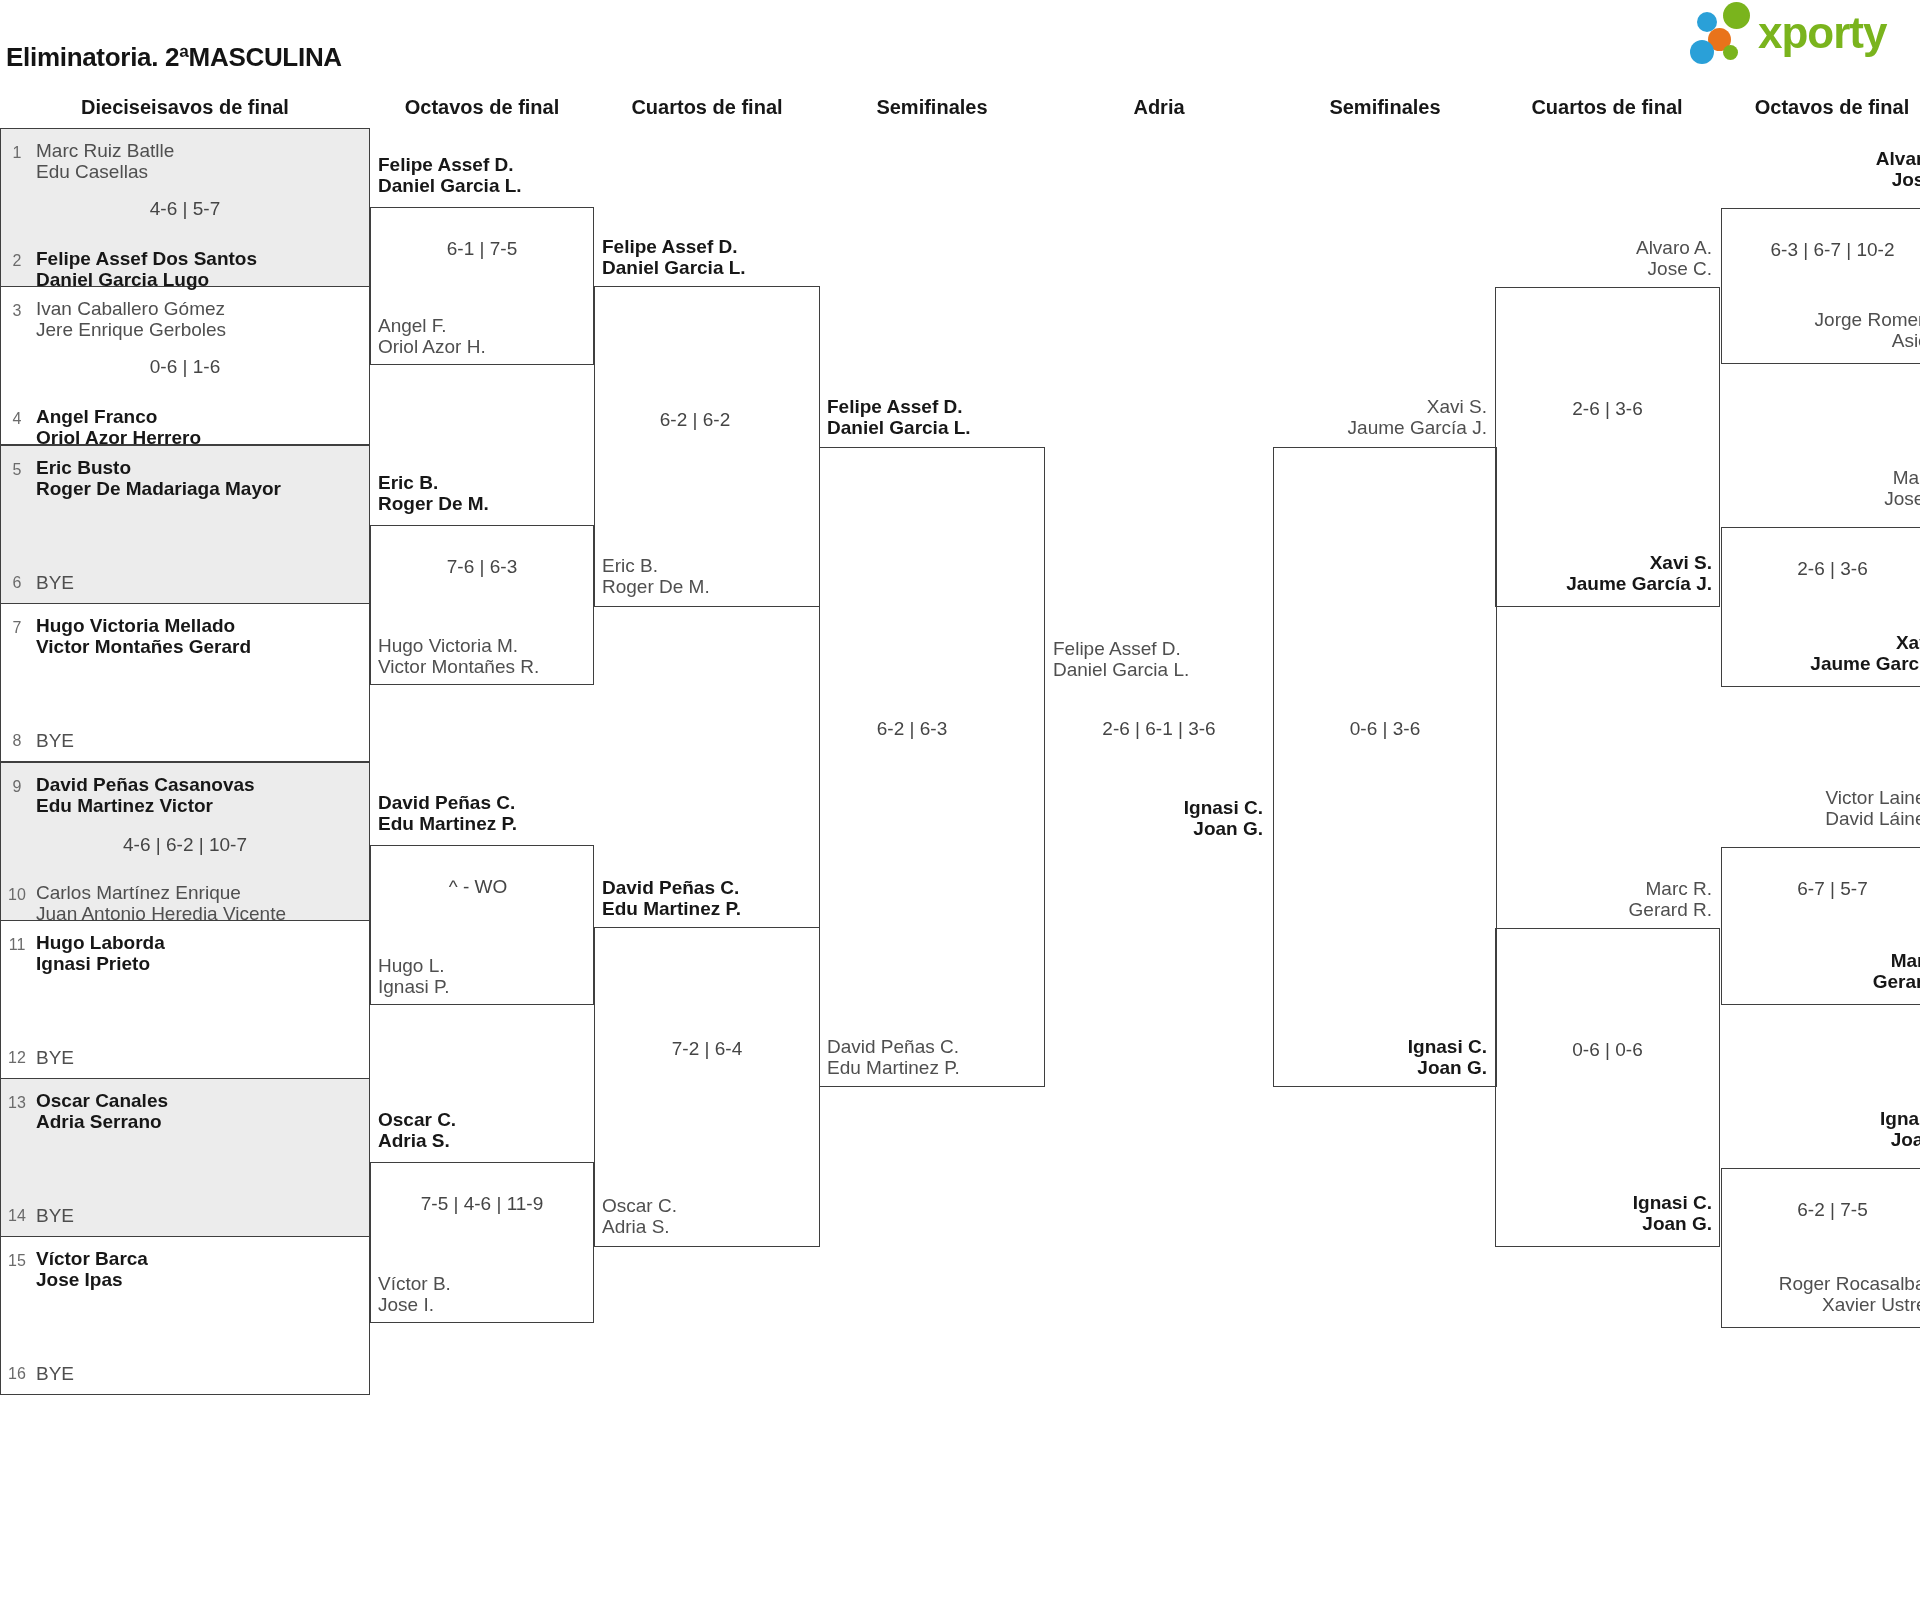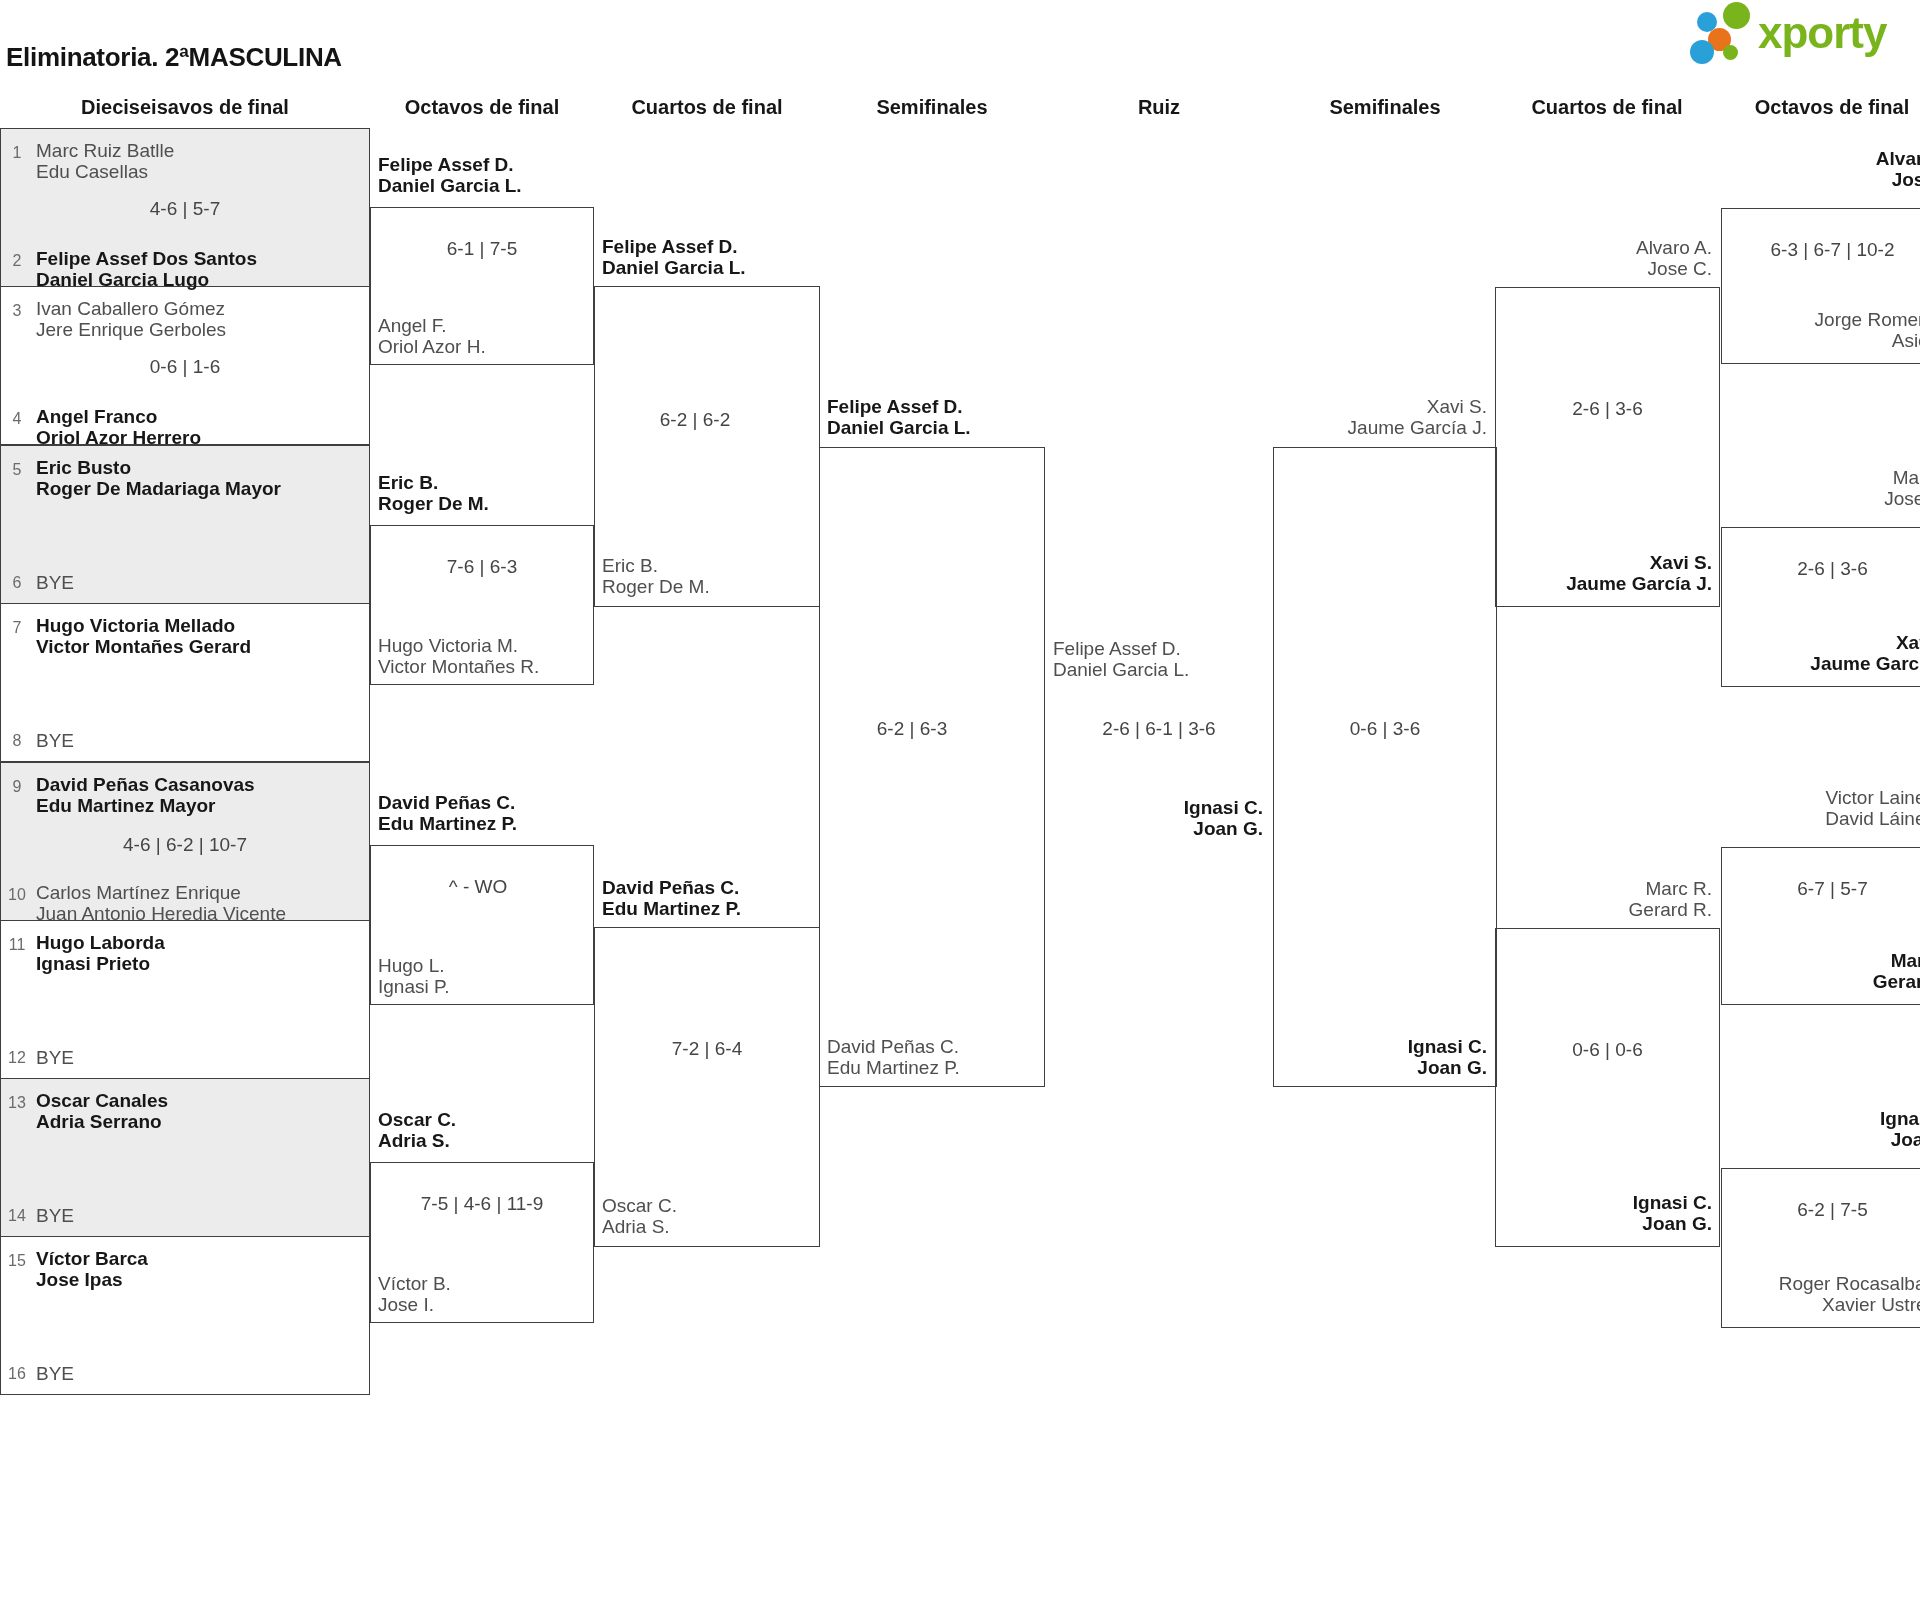--- a/index.html
+++ b/index.html
@@ -45,7 +45,7 @@
   <div class="rh" style="left:352px">Octavos de final</div>
   <div class="rh" style="left:577px">Cuartos de final</div>
   <div class="rh" style="left:802px">Semifinales</div>
-  <div class="rh" style="left:1029px">Ruiz</div>
+  <div class="rh" style="left:1029px">Adria</div>
   <div class="rh" style="left:1255px">Semifinales</div>
   <div class="rh" style="left:1477px">Cuartos de final</div>
   <div class="rh" style="left:1702px">Octavos de final</div>

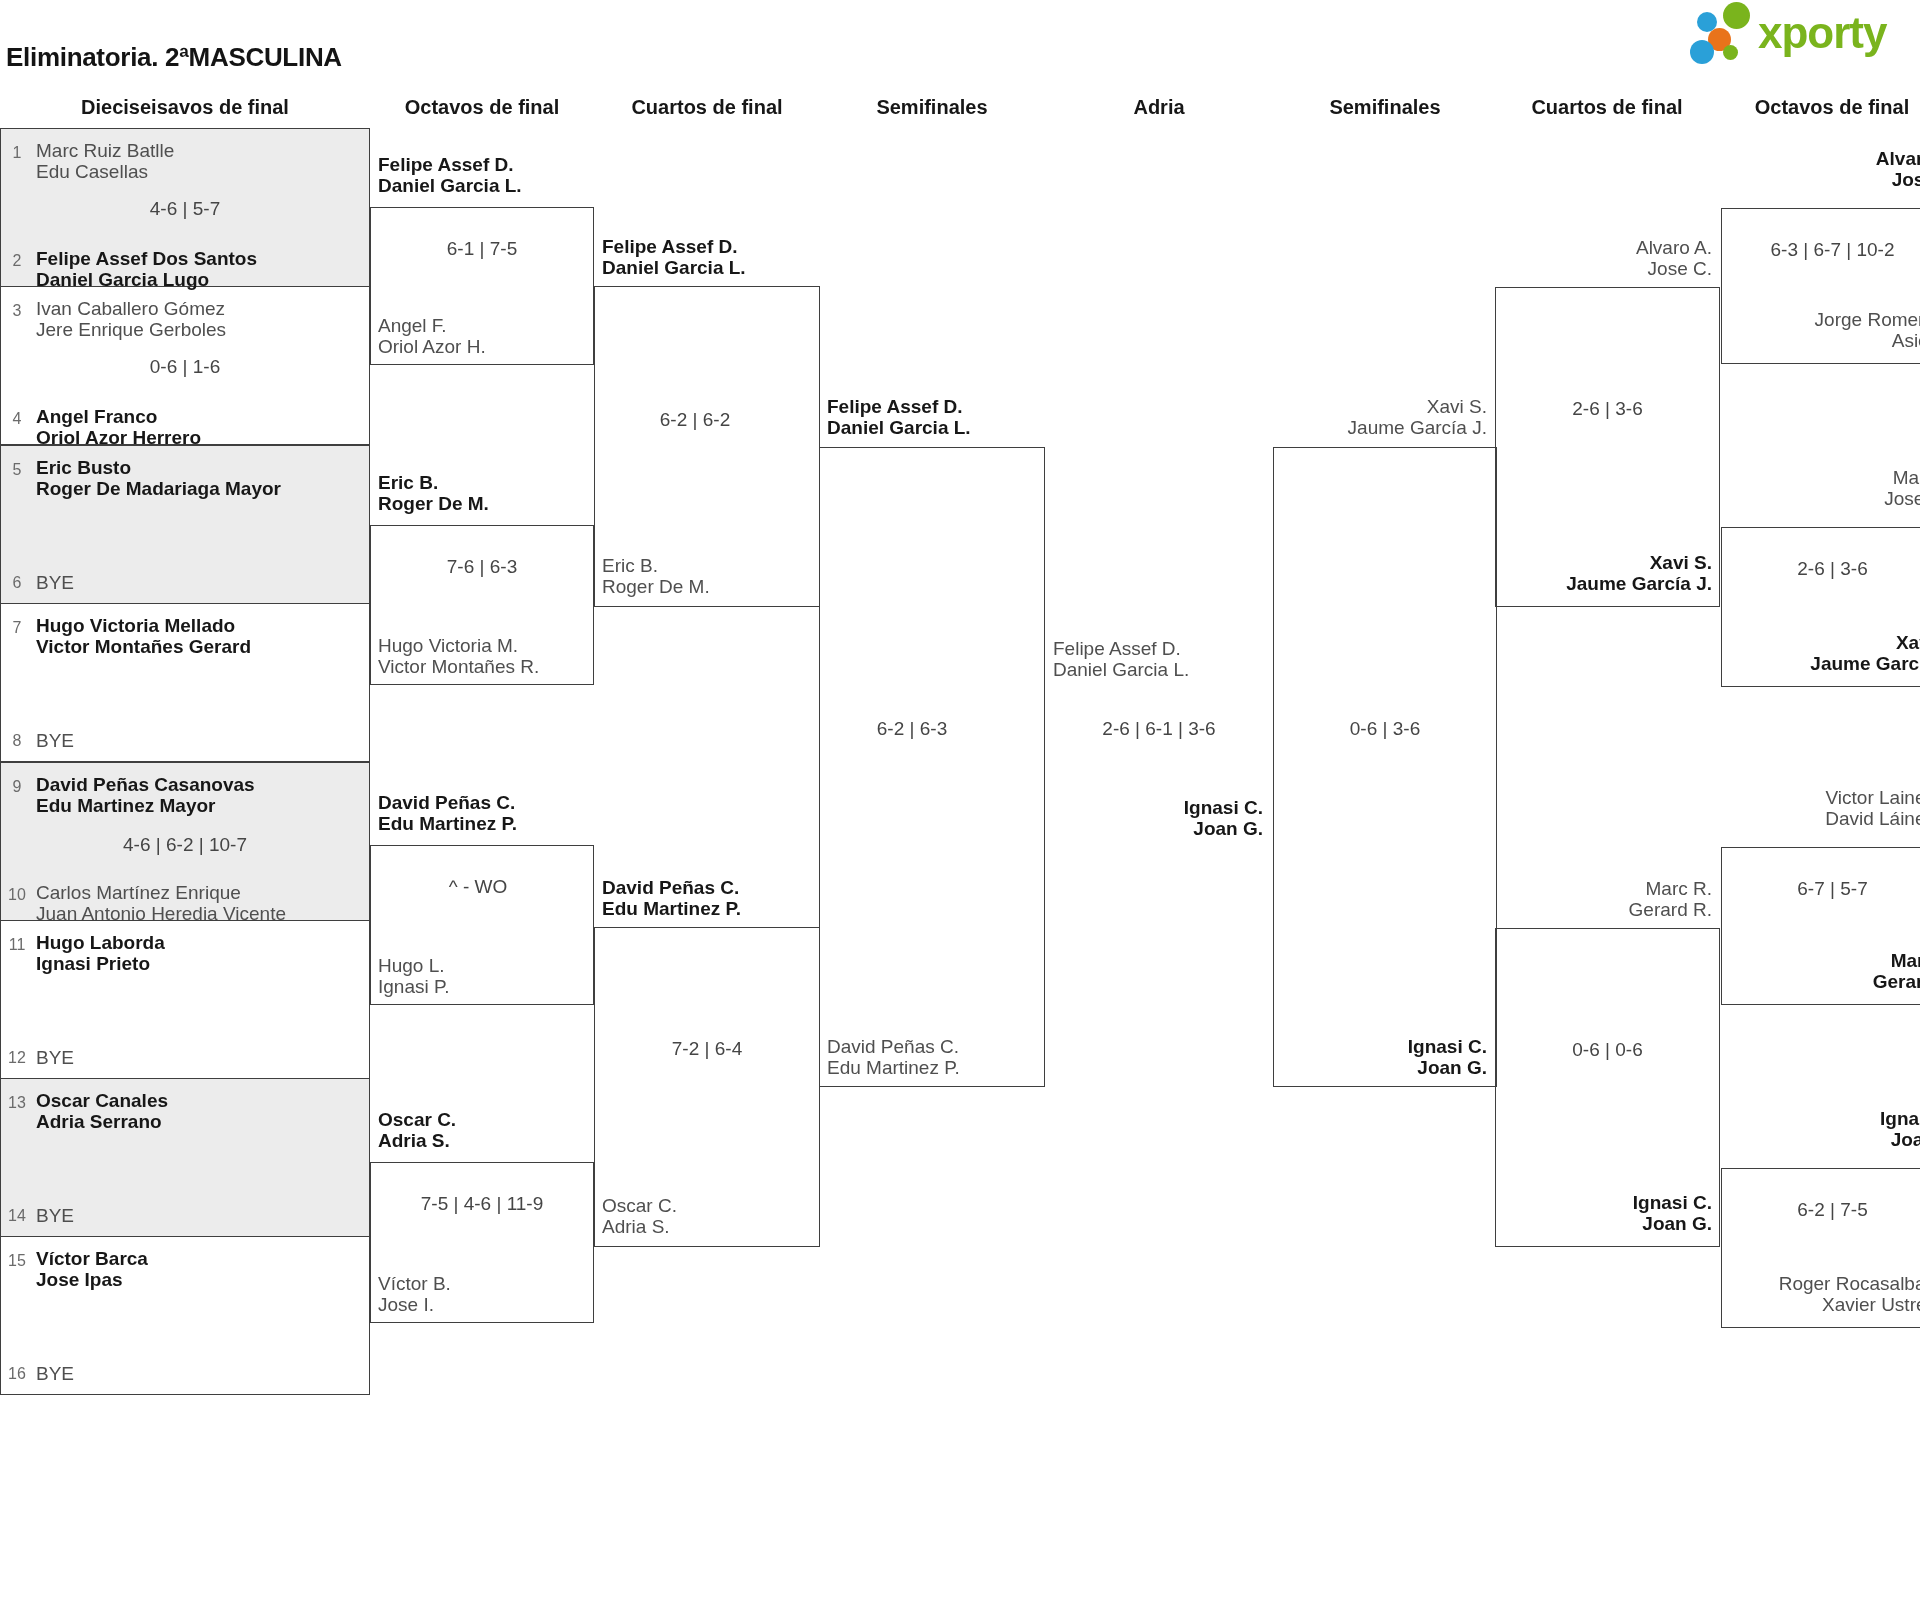--- a/index.html
+++ b/index.html
@@ -117,7 +117,7 @@
   <div class="num" style="left:4px;top:776px">9</div>
   <div class="abs name b" style="left:36px;top:774px">
     <div>David Peñas Casanovas</div>
-      <div>Edu Martinez Mayor</div>
+      <div>Edu Martinez Victor</div>
   </div>
   <div class="score" style="left:0;top:834px;width:370px">4-6 | 6-2 | 10-7</div>
   <div class="num" style="left:4px;top:884px">10</div>

